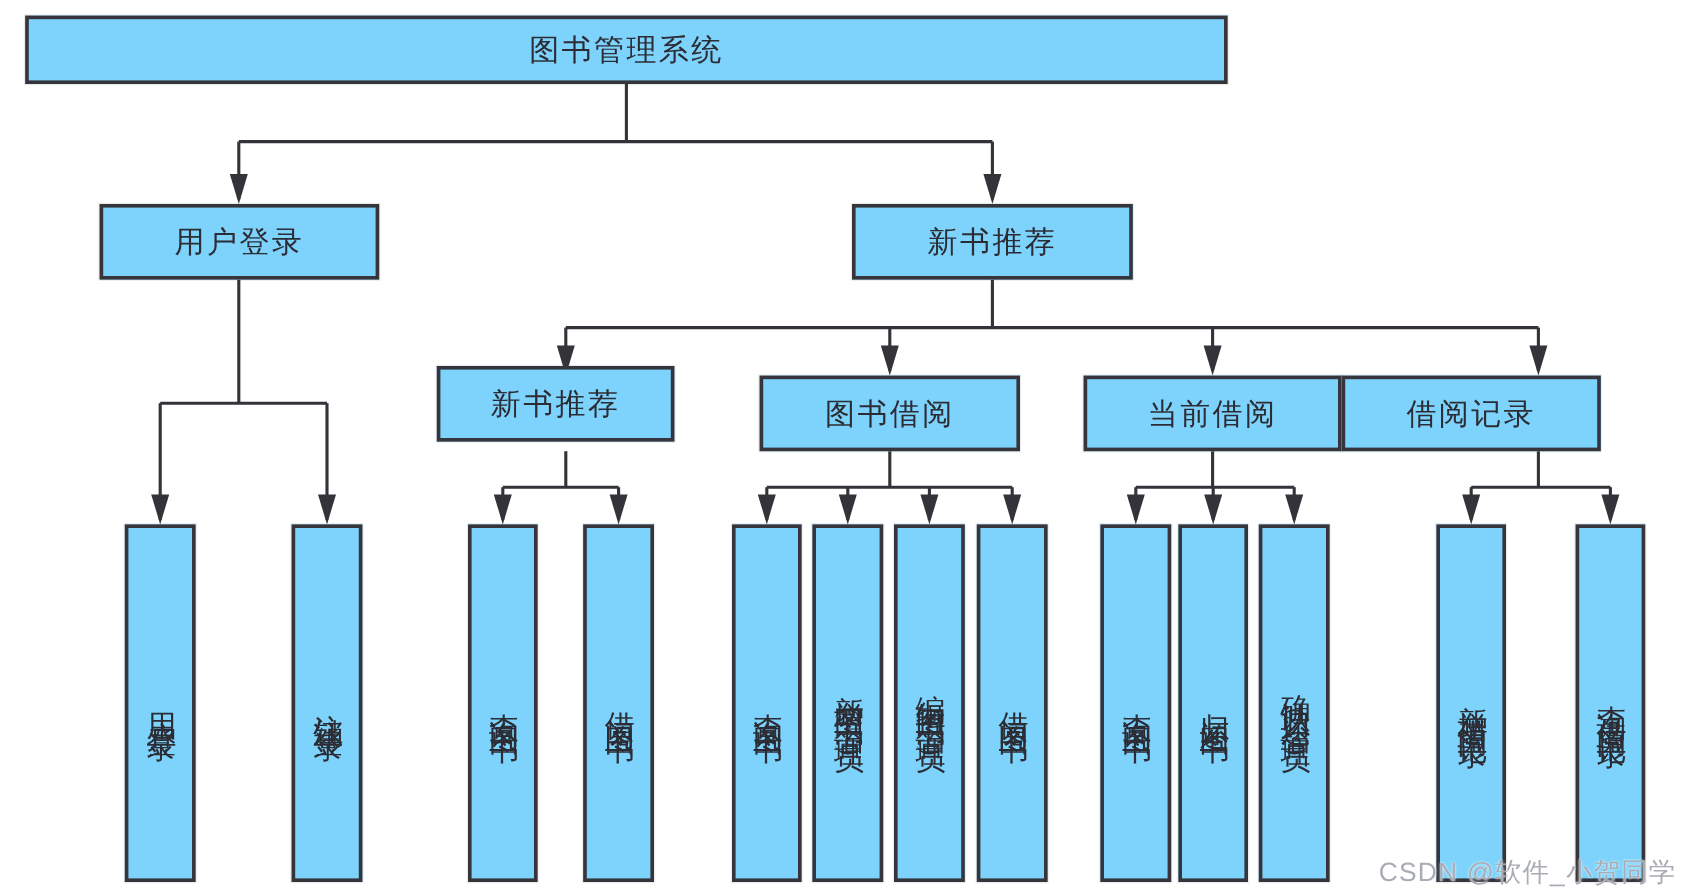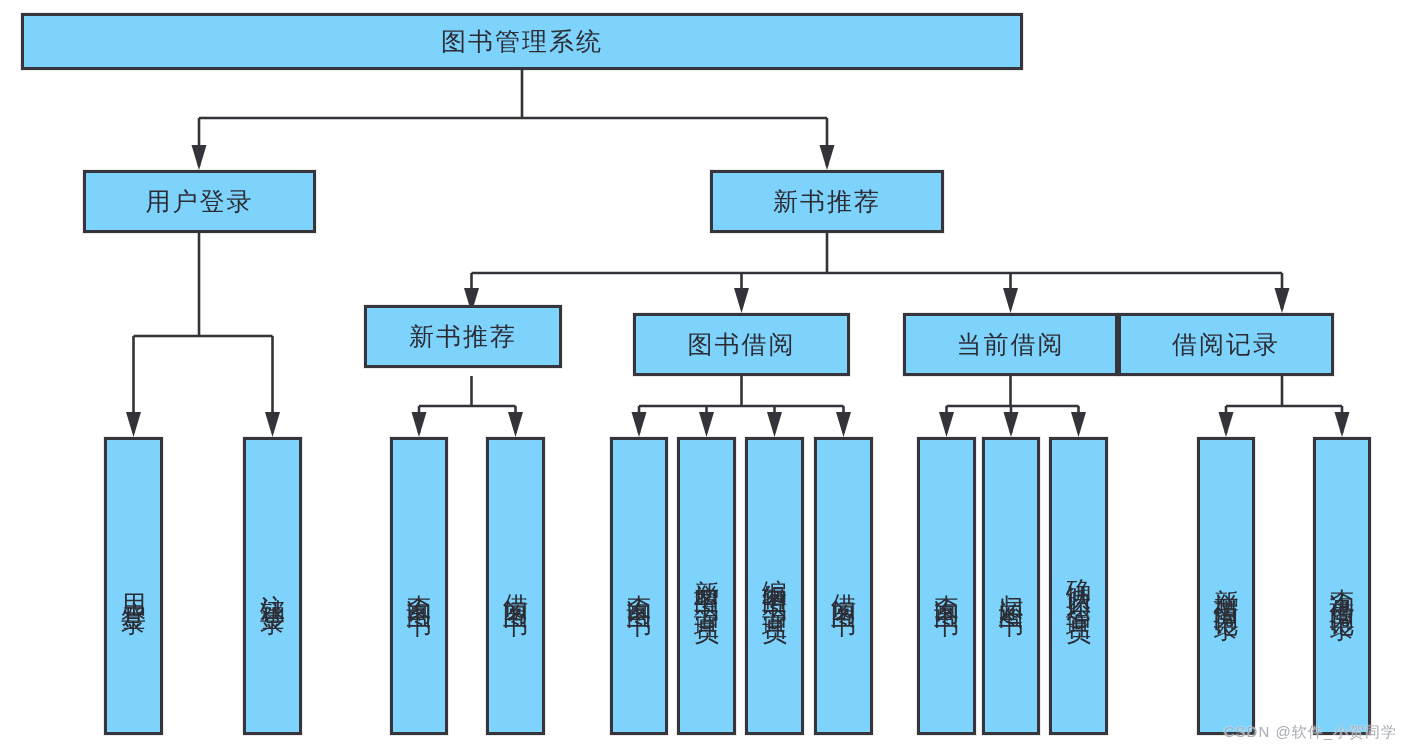--- a/index.html
+++ b/index.html
@@ -41,7 +41,7 @@
     position: absolute;
     right: 8px;
     bottom: 5px;
-    font-size: 15px;
+    font-size: 22px;
     color: #a9acb4;
     text-shadow: 0 0 2px #ffffff;
     letter-spacing: 1px;

